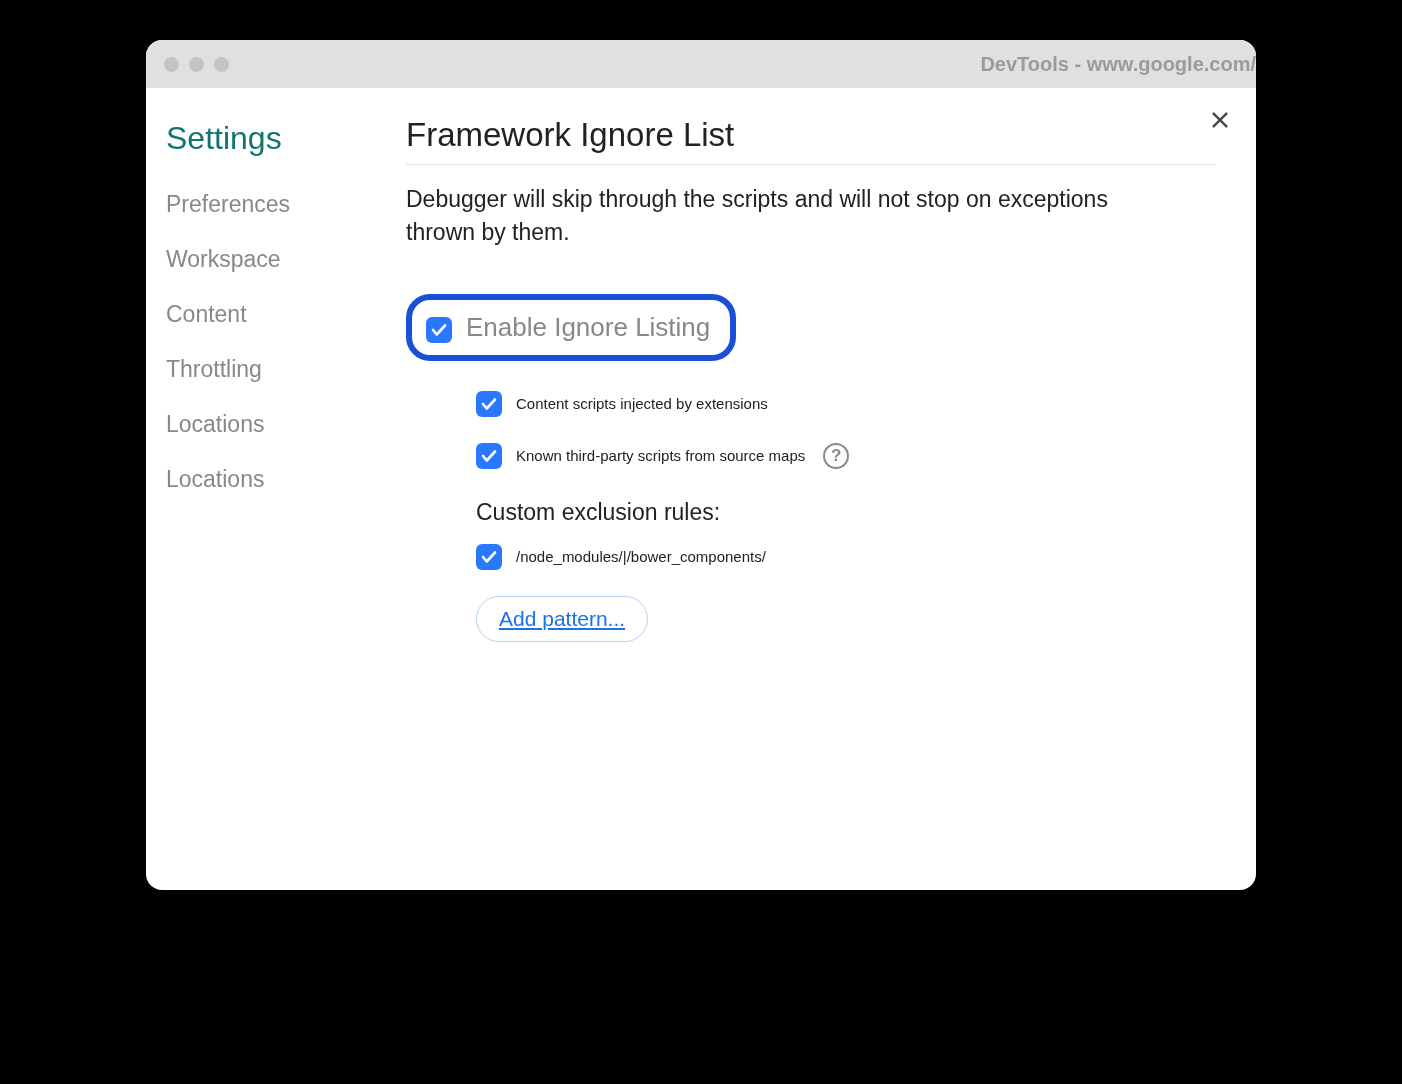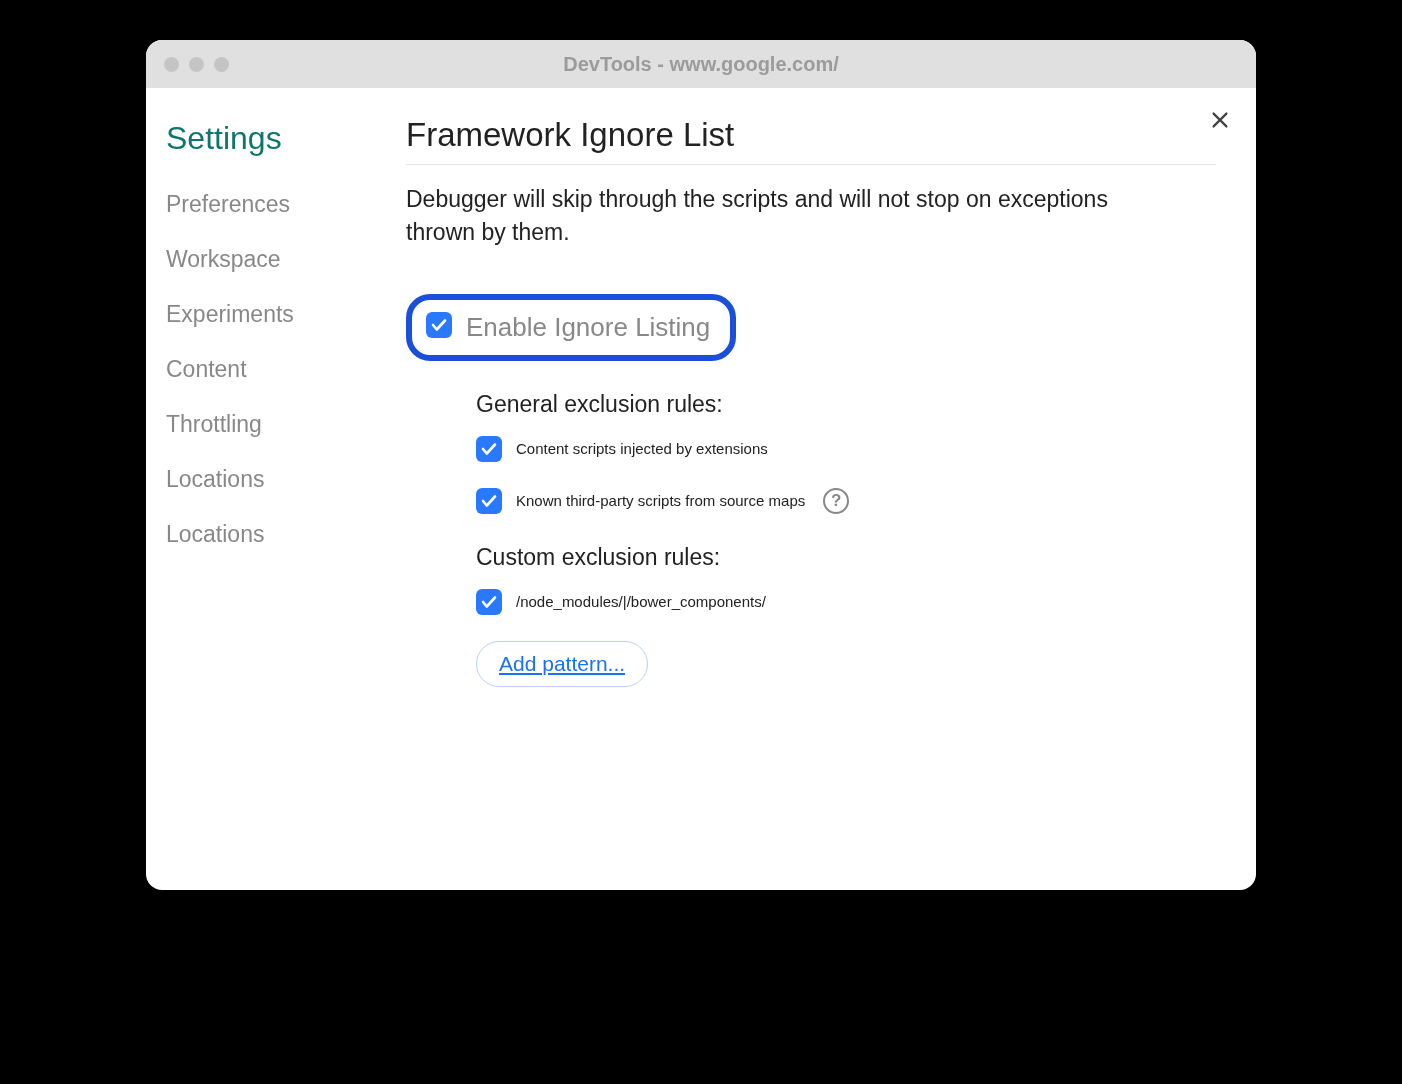--- a/index.html
+++ b/index.html
@@ -47,7 +47,7 @@
       position: absolute;
       left: 0;
       right: 0;
-      text-align: center;
+      text-align: right;
       color: #9b9b9b;
       font-size: 20px;
       font-weight: 600;

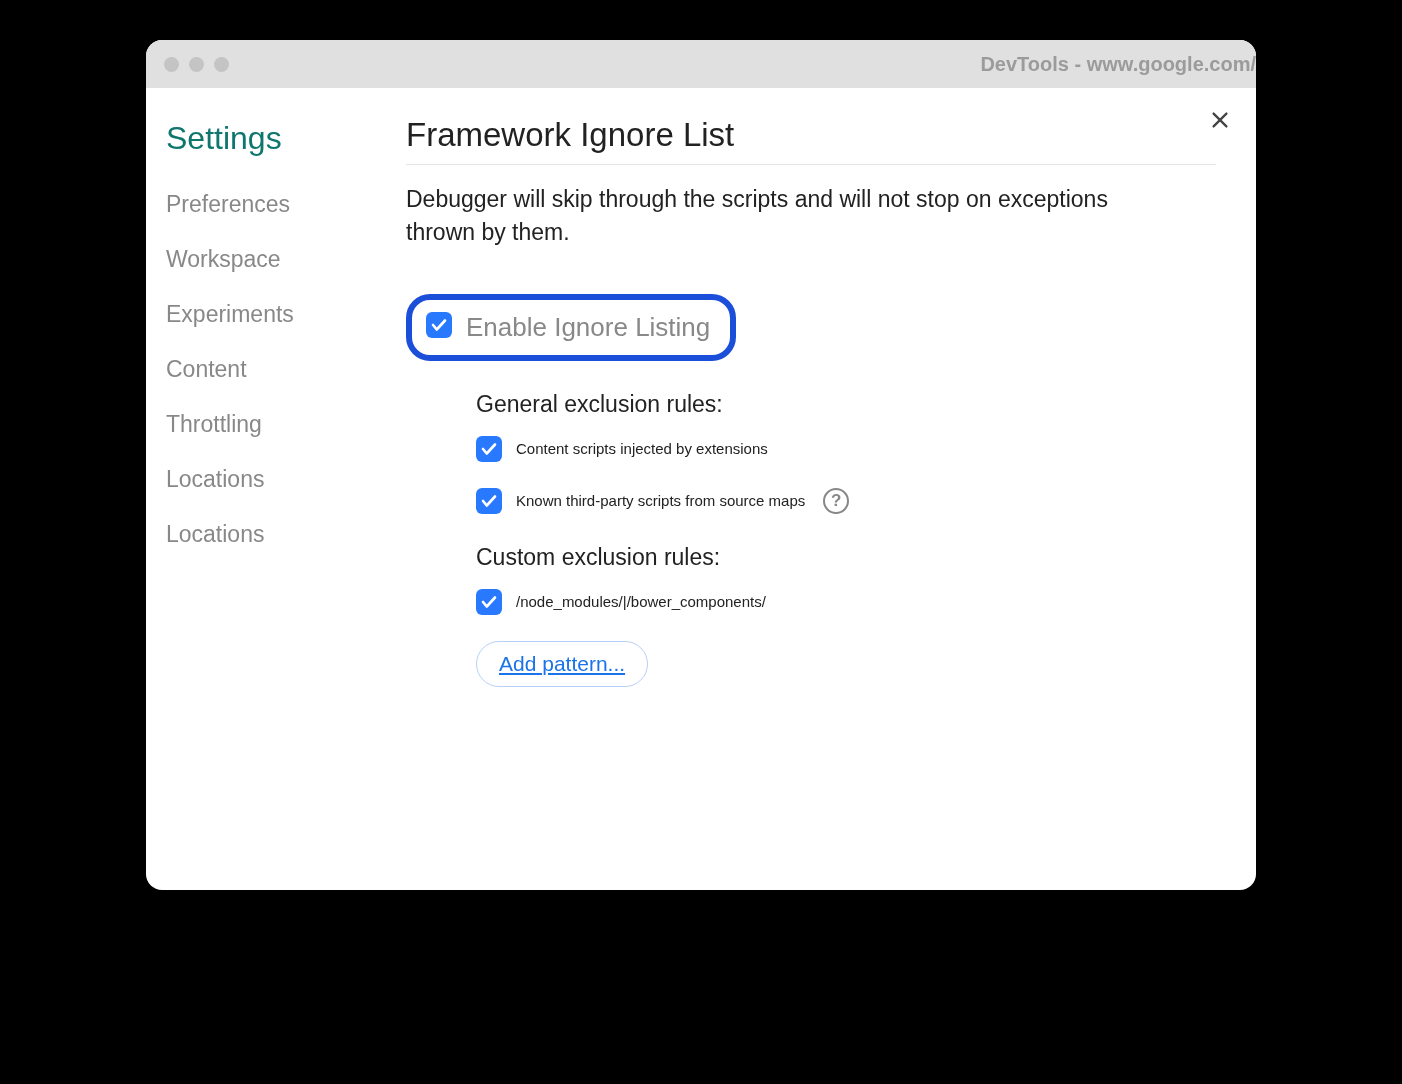--- a/index.html
+++ b/index.html
@@ -211,7 +211,6 @@
       <div class="sidebar-title">Settings</div>
       <div class="sidebar-item">Preferences</div>
       <div class="sidebar-item">Workspace</div>
-      <div class="sidebar-item">Experiments</div>
       <div class="sidebar-item">Content</div>
       <div class="sidebar-item">Throttling</div>
       <div class="sidebar-item">Locations</div>

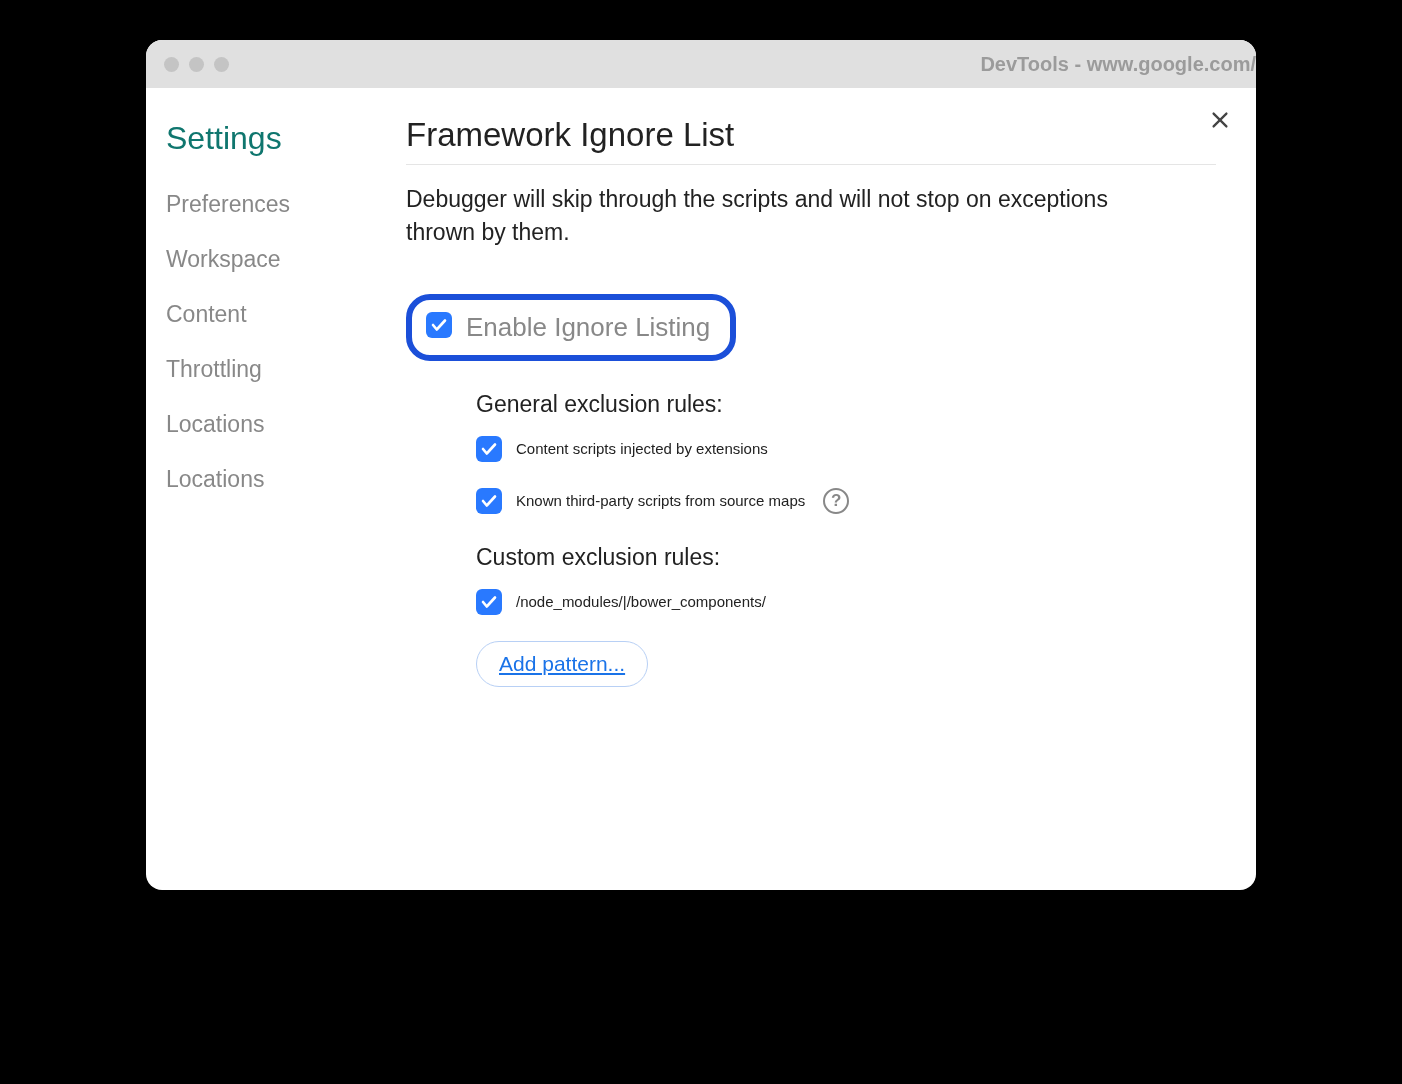--- a/index.html
+++ b/index.html
@@ -115,7 +115,7 @@
     }
     .highlight-box {
       display: inline-flex;
-      align-items: flex-start;
+      align-items: flex-end;
       gap: 14px;
       border: 6px solid #1b4fd9;
       border-radius: 24px;

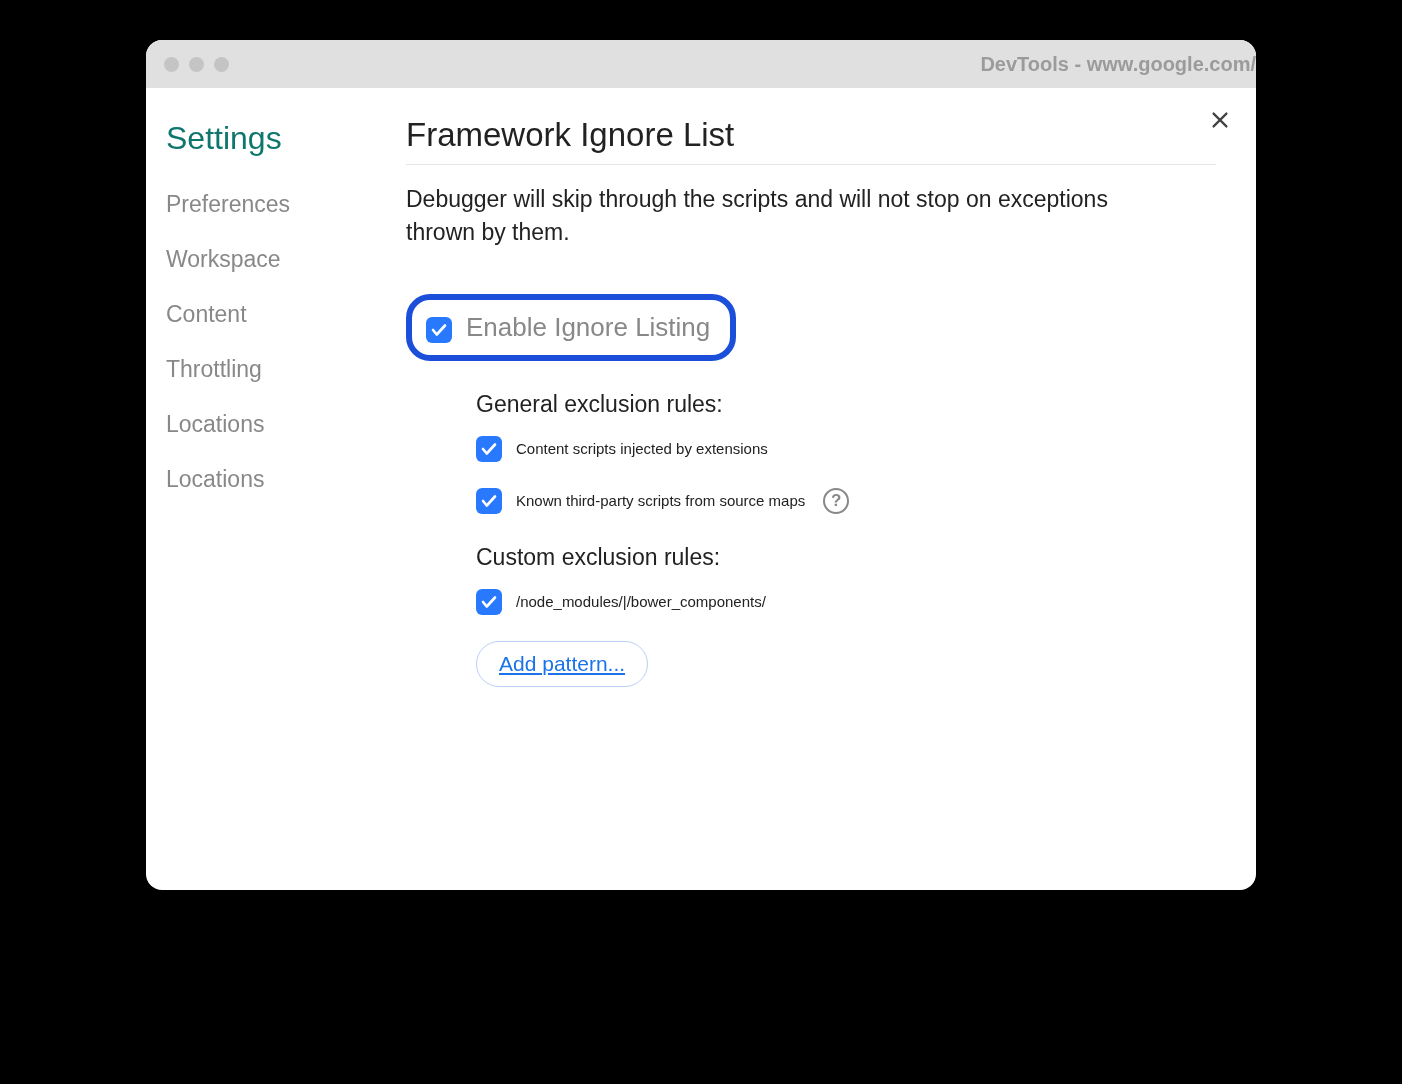--- a/index.html
+++ b/index.html
@@ -231,7 +231,6 @@
       </div>
 
       <div class="section">
-        <div class="section-title">General exclusion rules:</div>
 
         <div class="check-row">
           <div class="checkbox">

